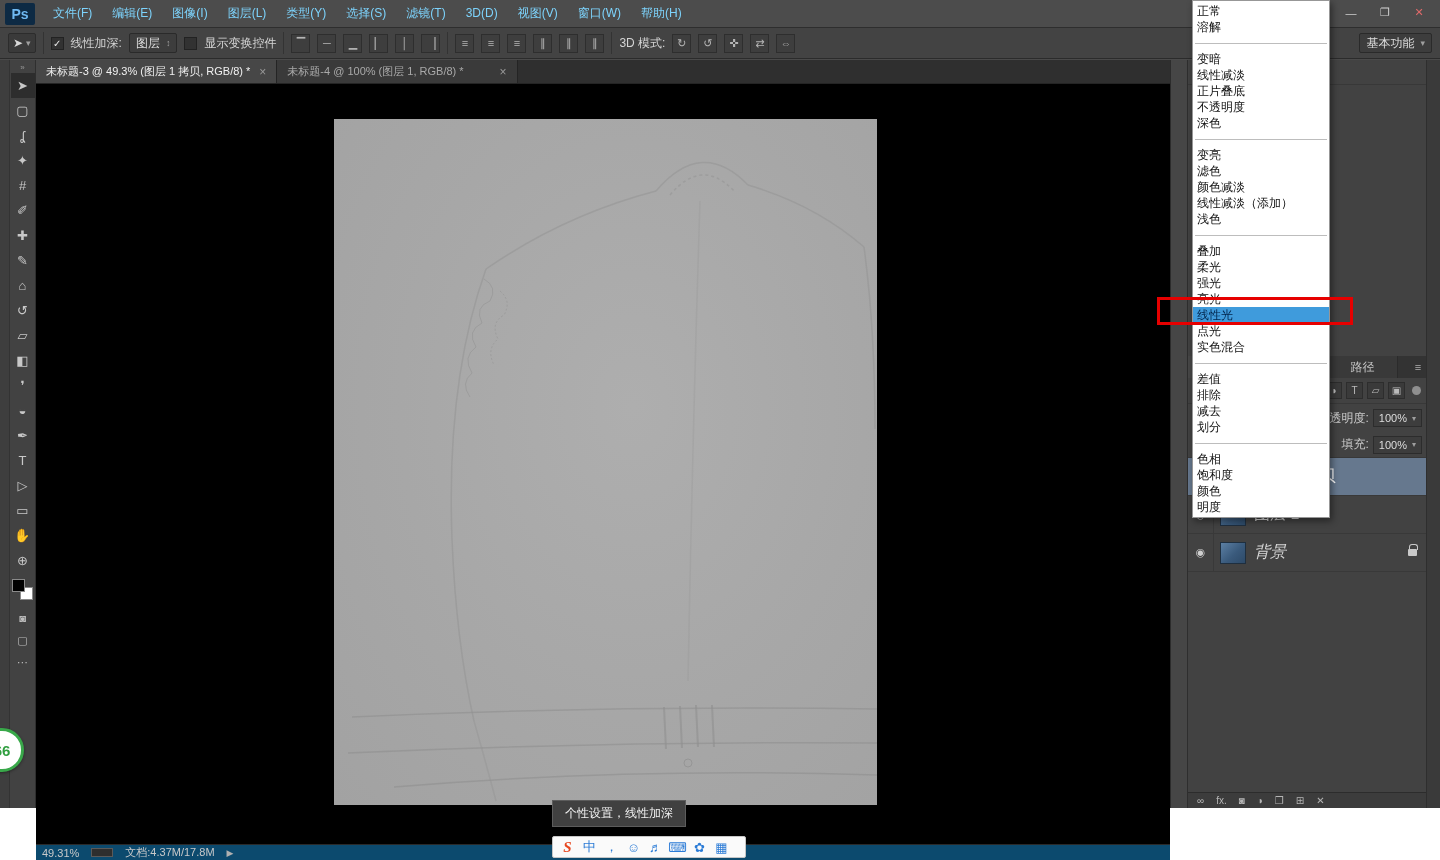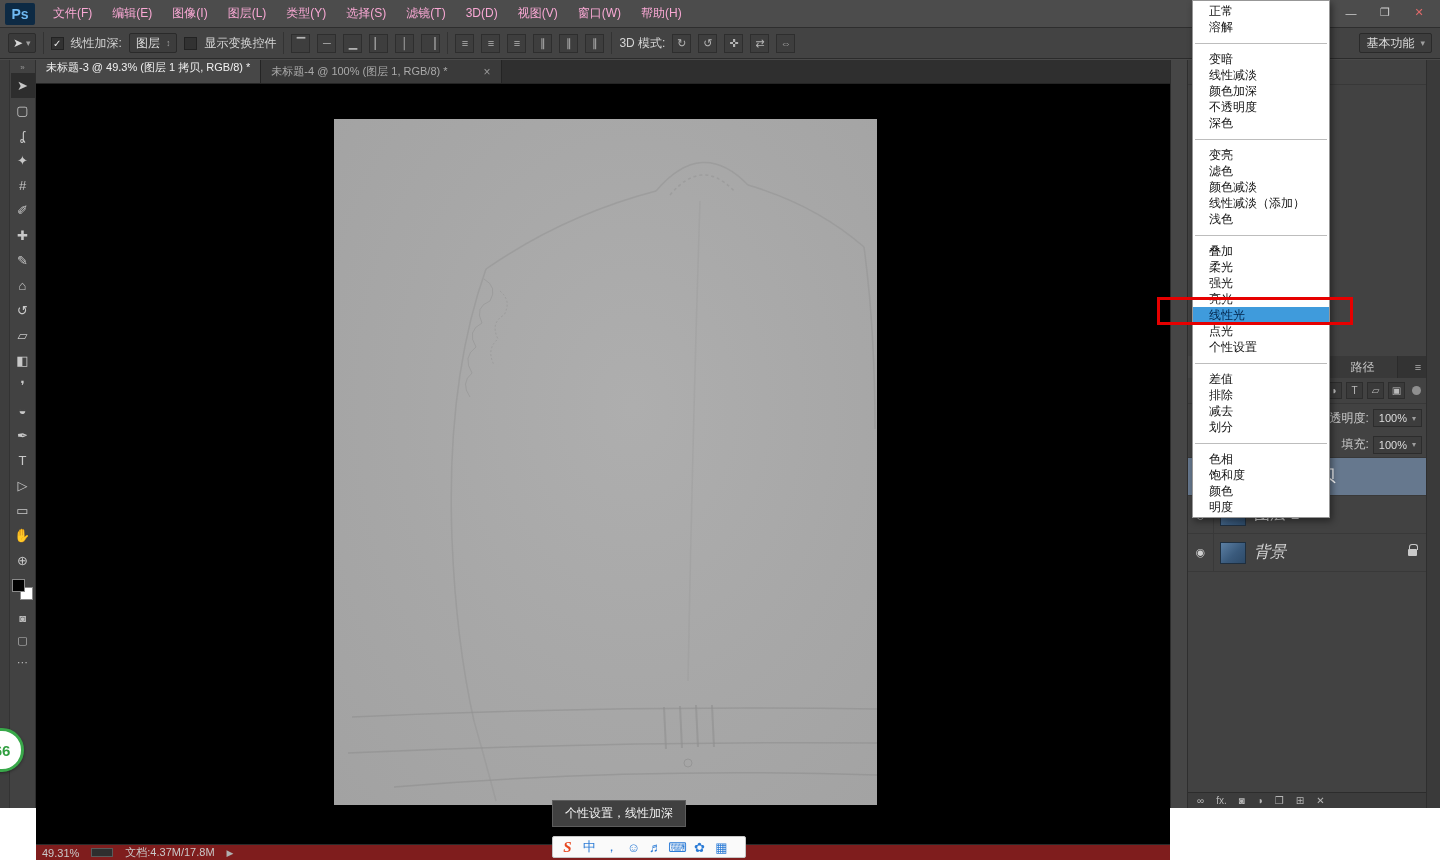--- a/index.html
+++ b/index.html
@@ -12,7 +12,7 @@
              border-bottom:1px solid #2e2e2e; display:flex; align-items:center; z-index:5; }
   .ps-logo { width:30px; height:22px; margin:0 8px 0 5px; background:#0d2a44; color:#6fb9f2;
              font-weight:bold; font-size:14px; display:flex; align-items:center; justify-content:center; border-radius:2px; }
-  .menu-item { padding:0 10px; line-height:27px; color:#f9a8d4; white-space:nowrap; }
+  .menu-item { padding:0 10px; line-height:27px; color:#7dd3fc; white-space:nowrap; }
   .win-controls { position:absolute; right:8px; top:4px; display:flex; gap:8px; }
   .win-btn { width:26px; height:17px; display:flex; align-items:center; justify-content:center;
              color:#cfcfcf; font-size:11px; }

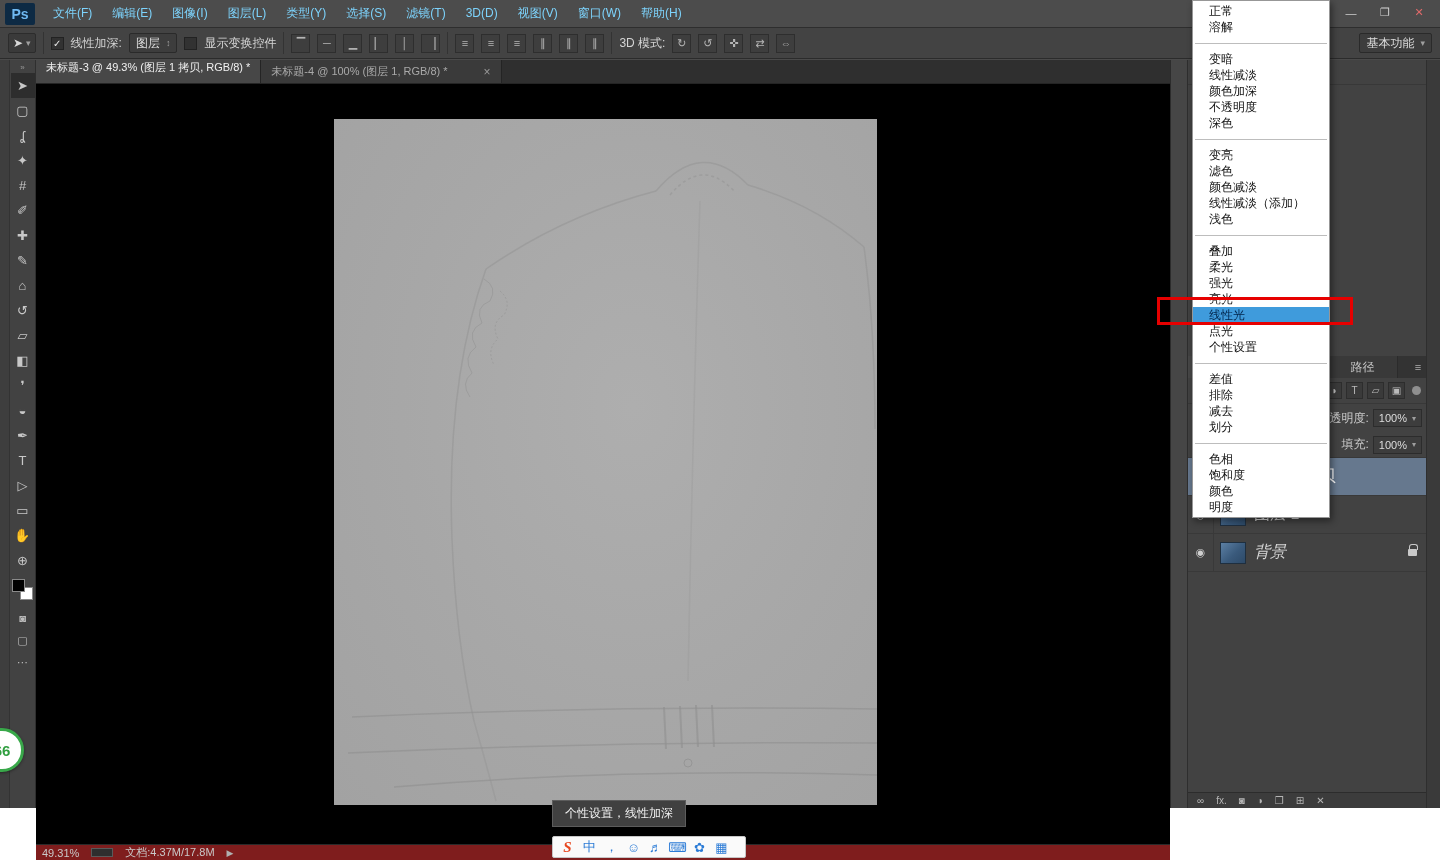--- a/index.html
+++ b/index.html
@@ -124,7 +124,7 @@
   .blend-popup { position:absolute; left:1192px; top:0; width:138px; background:#ffffff;
                  border:1px solid #979797; box-shadow:2px 3px 7px rgba(0,0,0,.45); z-index:50;
                  padding:2px 0; color:#111111; }
-  .bm-item { height:16px; line-height:16px; padding-left:16px; white-space:nowrap; font-size:12px; }
+  .bm-item { height:16px; line-height:16px; padding-left:4px; white-space:nowrap; font-size:12px; }
   .bm-item.hl { background:#3f9bdc; color:#02244a; }
   .bm-sep { height:16px; position:relative; }
   .bm-sep::after { content:""; position:absolute; left:2px; right:2px; top:8px; height:1px; background:#bdbdbd; }

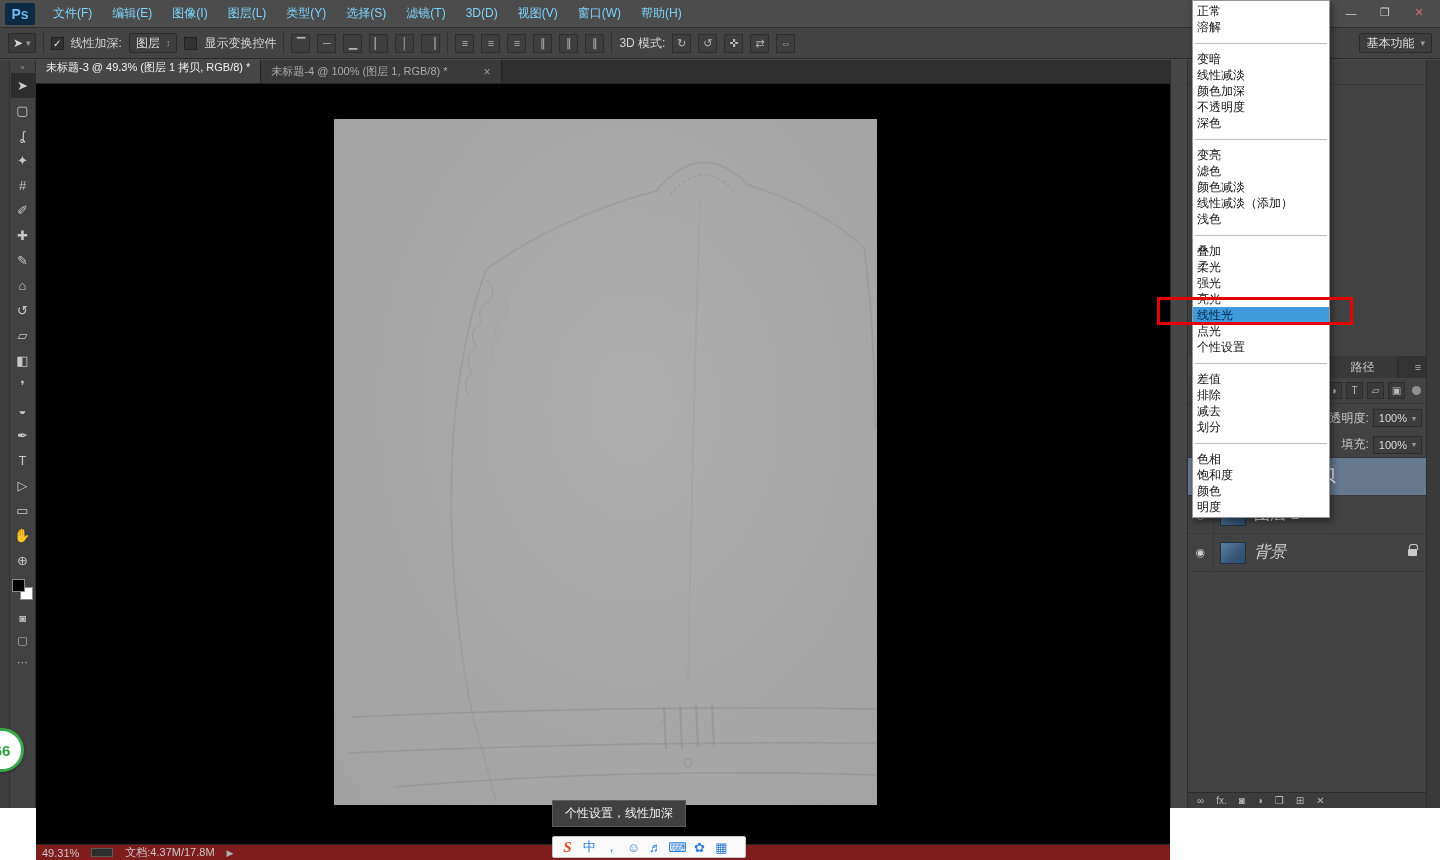--- a/index.html
+++ b/index.html
@@ -40,7 +40,7 @@
             display:flex; border-bottom:1px solid #242424; }
   .doc-tab { display:flex; align-items:center; gap:9px; padding:0 10px; font-size:11px;
              border-right:1px solid #242424; white-space:nowrap; }
-  .doc-tab.active { background:#474747; color:#f0f0f0;flex-direction:column; }
+  .doc-tab.active { background:#474747; color:#f0f0f0; }
   .doc-tab.inactive { background:#3a3a3a; color:#a9a9a9;gap:36px; }
   .tab-close { color:#999; font-size:12px; }
 

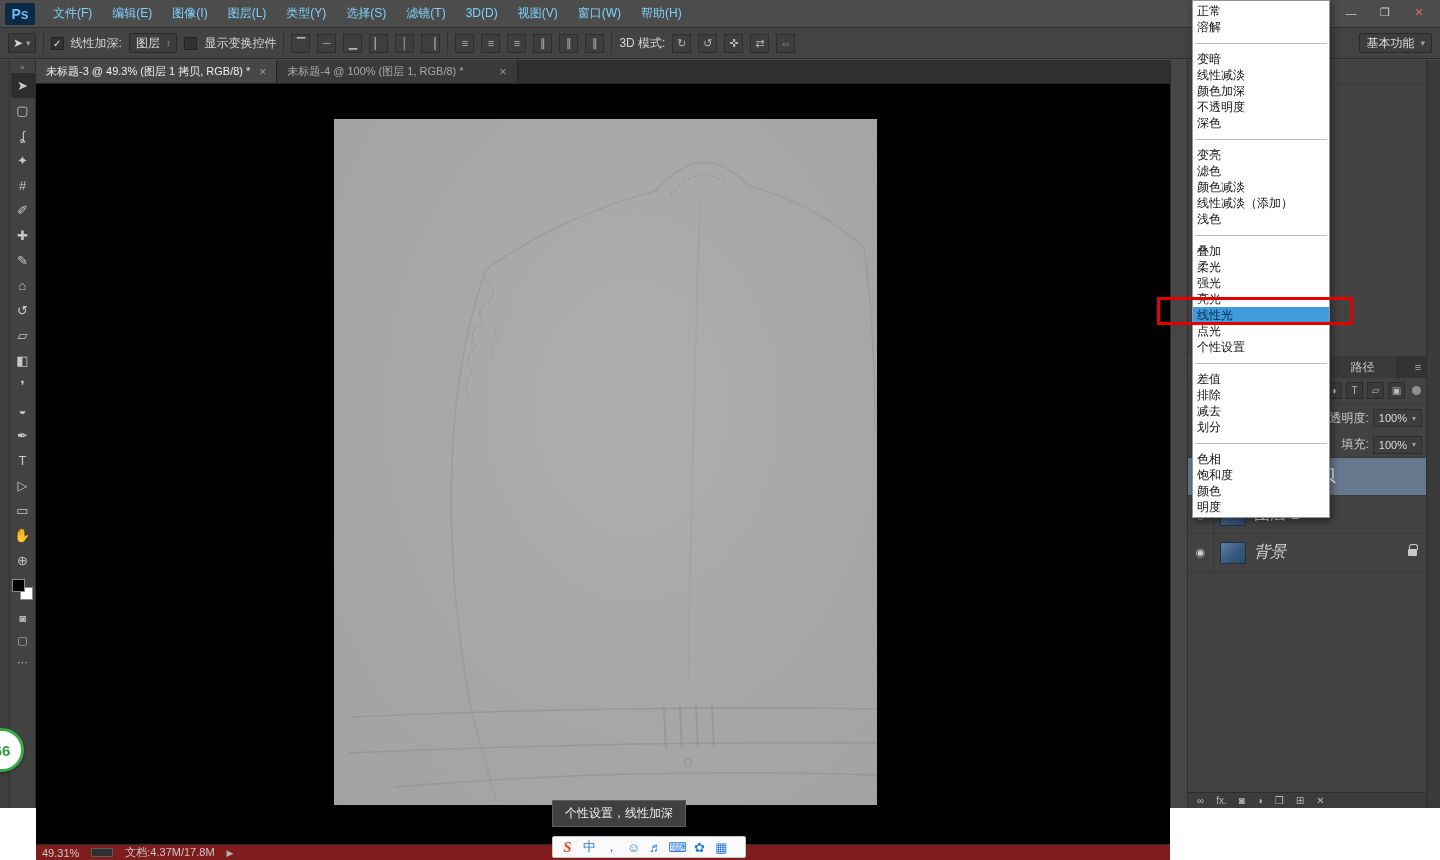--- a/index.html
+++ b/index.html
@@ -362,7 +362,7 @@
     <div class="bm-sep"></div>
     <div class="bm-item">变暗</div>
     <div class="bm-item">线性减淡</div>
-    <div class="bm-item">颜色加深</div>
+    <div class="bm-item">正片叠底</div>
     <div class="bm-item">不透明度</div>
     <div class="bm-item">深色</div>
     <div class="bm-sep"></div>

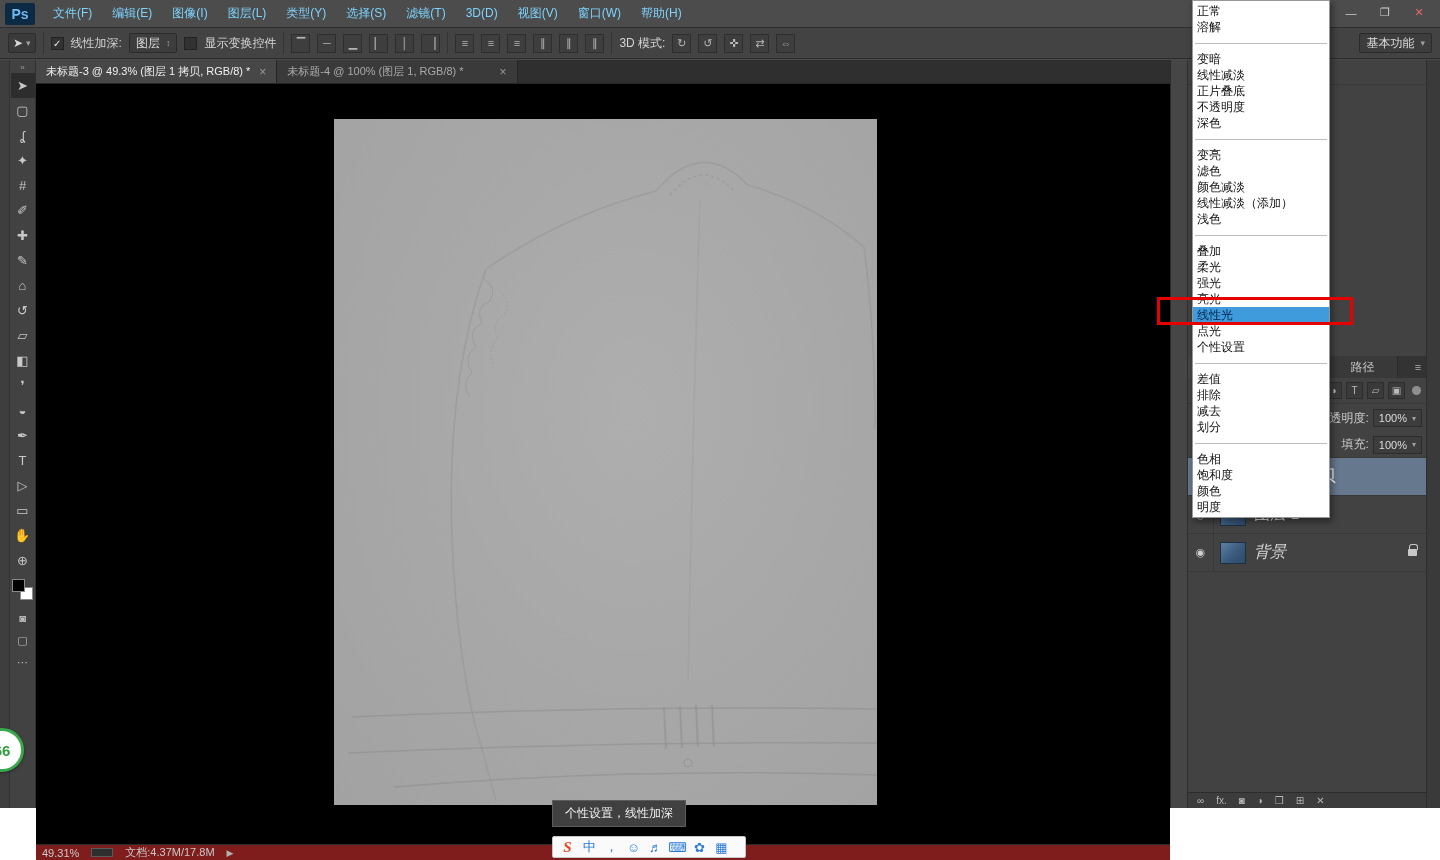--- a/index.html
+++ b/index.html
@@ -378,7 +378,7 @@
     <div class="bm-item">亮光</div>
     <div class="bm-item hl">线性光</div>
     <div class="bm-item">点光</div>
-    <div class="bm-item">个性设置</div>
+    <div class="bm-item">实色混合</div>
     <div class="bm-sep"></div>
     <div class="bm-item">差值</div>
     <div class="bm-item">排除</div>

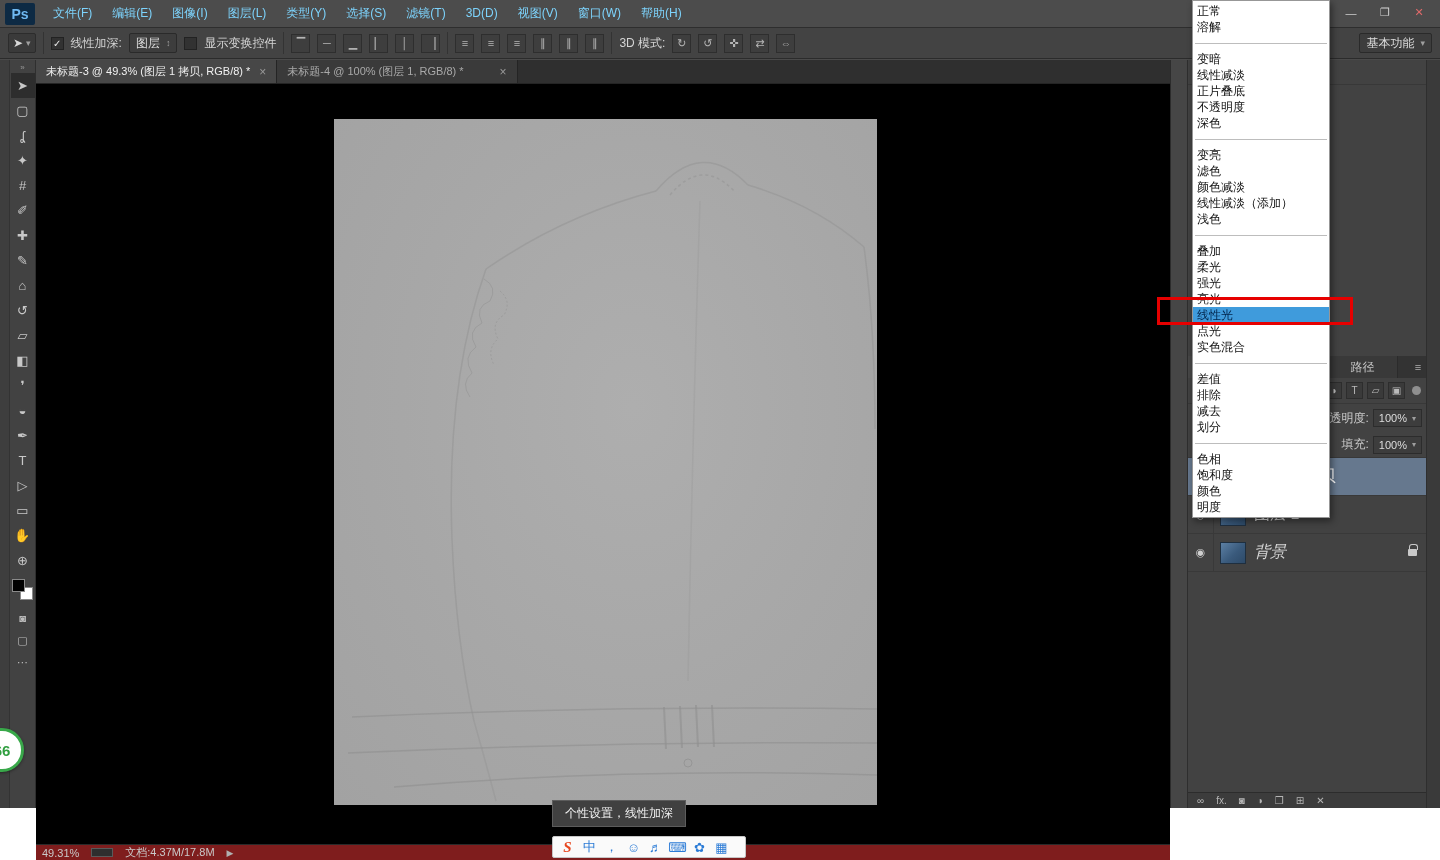--- a/index.html
+++ b/index.html
@@ -67,7 +67,7 @@
   .canvas-image svg { position:absolute; left:0; top:0; }
 
   
-  .statusbar { position:absolute; left:36px; top:844px; width:1134px; height:16px; background:#7f1d1d;
+  .statusbar { position:absolute; left:36px; top:844px; width:1134px; height:16px; background:#0c4a6e;
                border-top:1px solid #2a2a2a; display:flex; align-items:center; gap:12px; padding:0 6px;
                font-size:11px; color:#c9c9c9; }
   .scrubber { width:22px; height:9px; background:#2e2e2e; border:1px solid #5a5a5a; }

